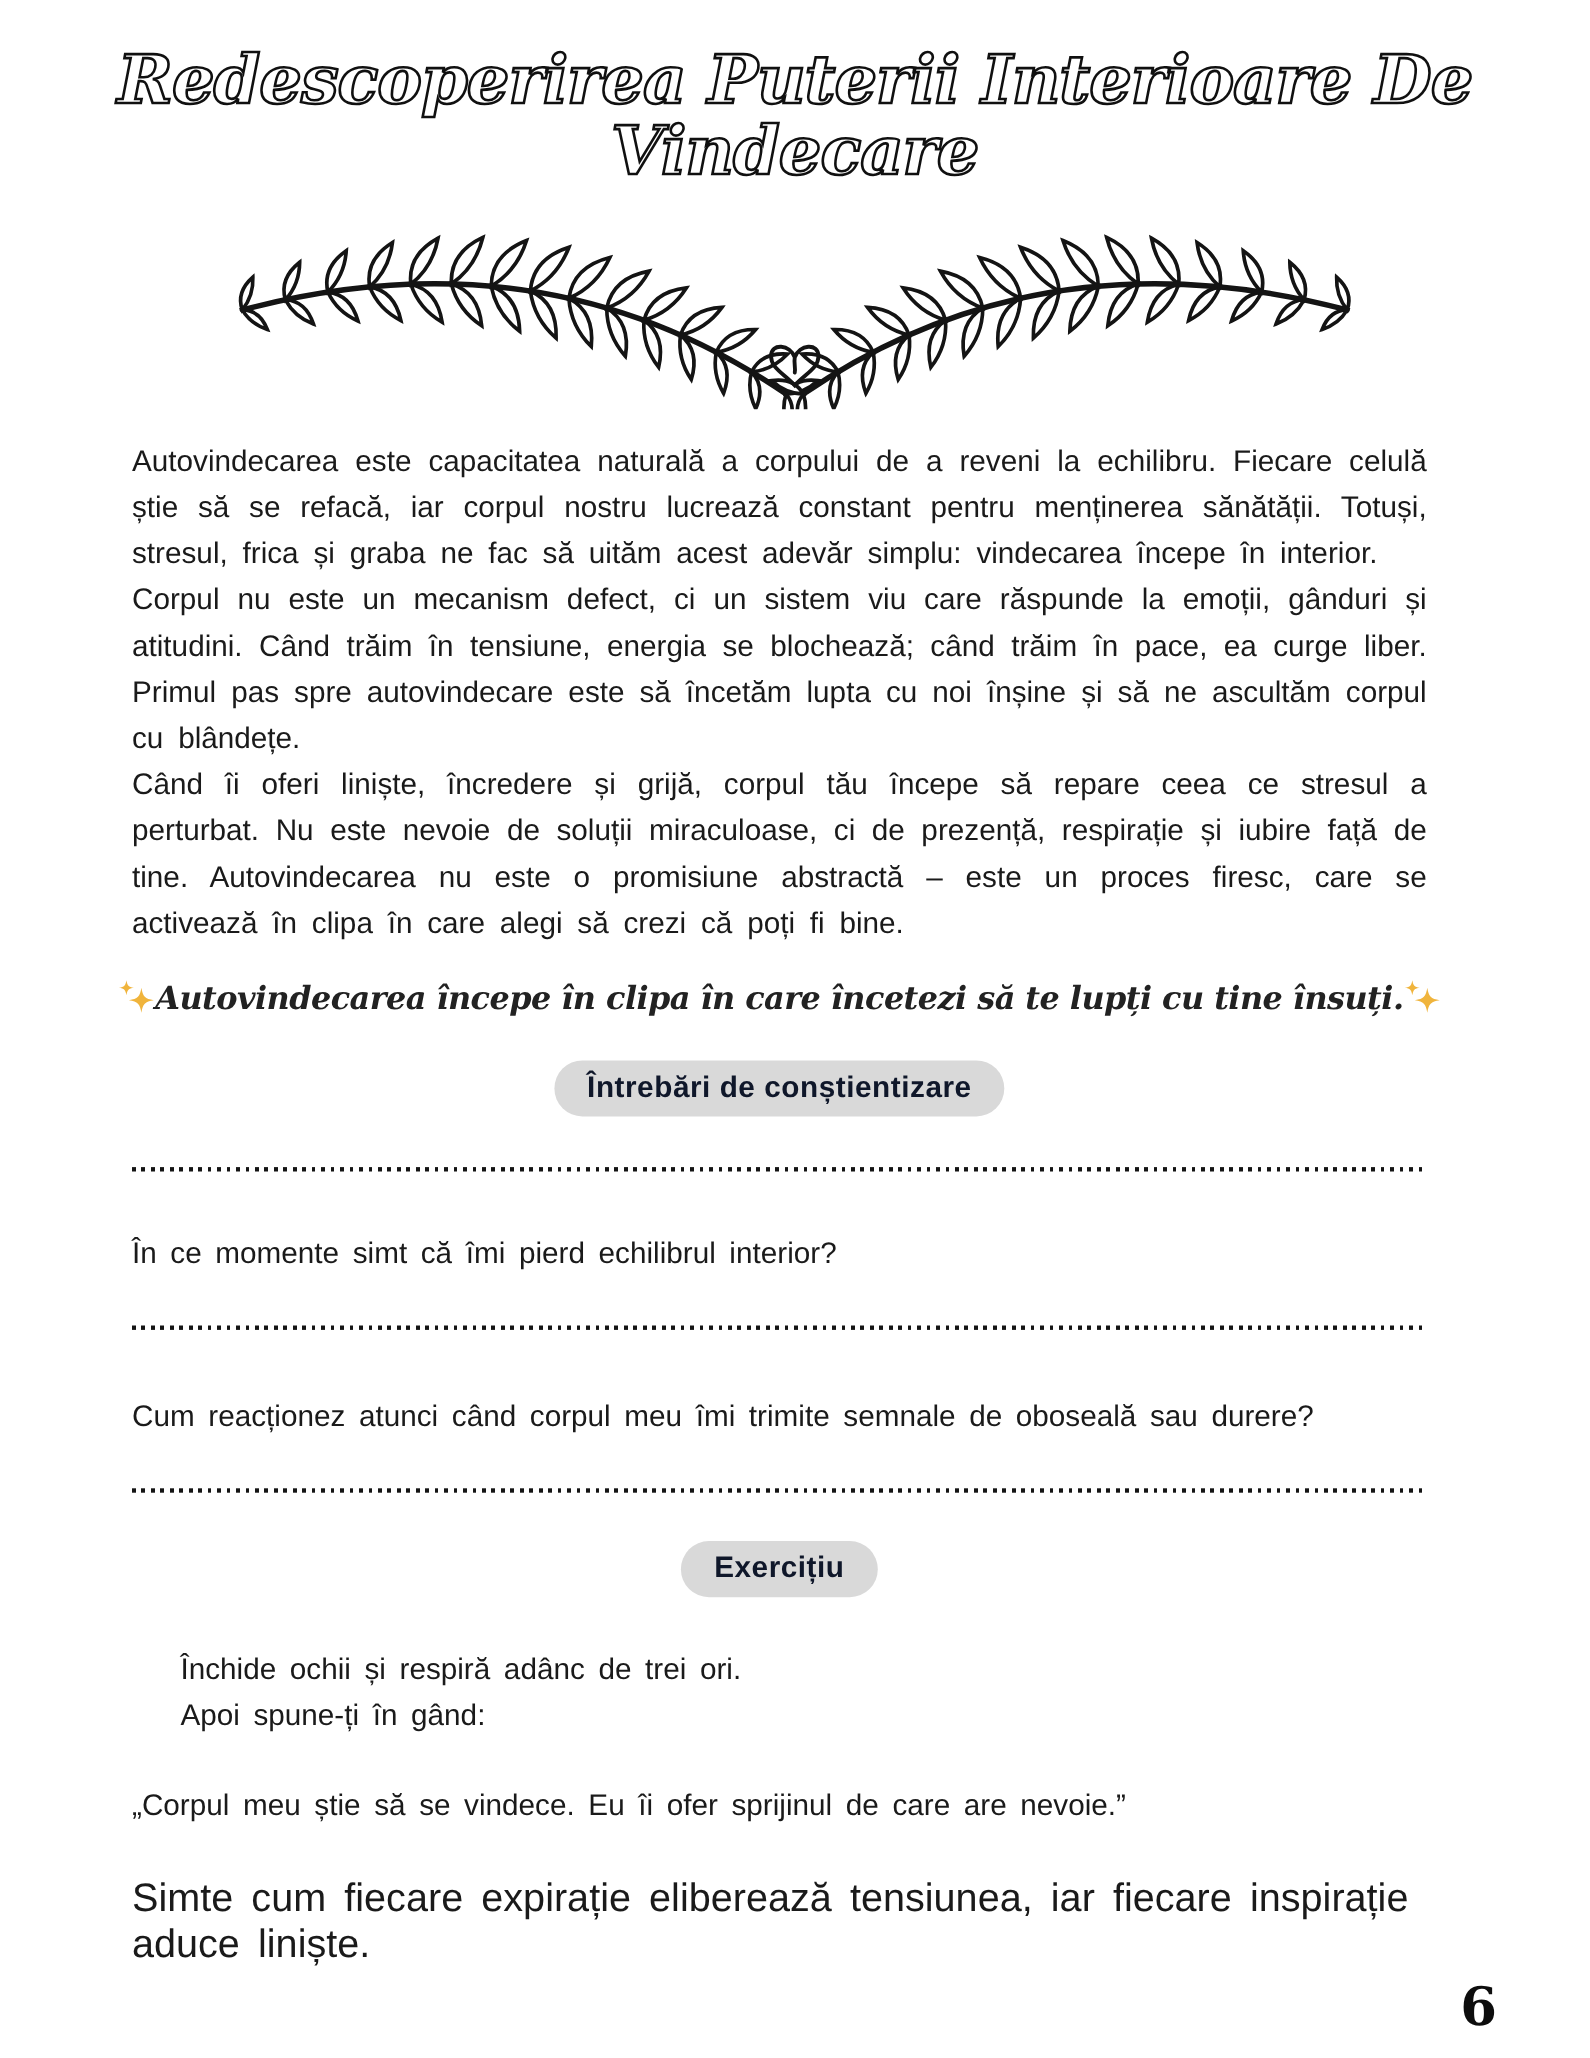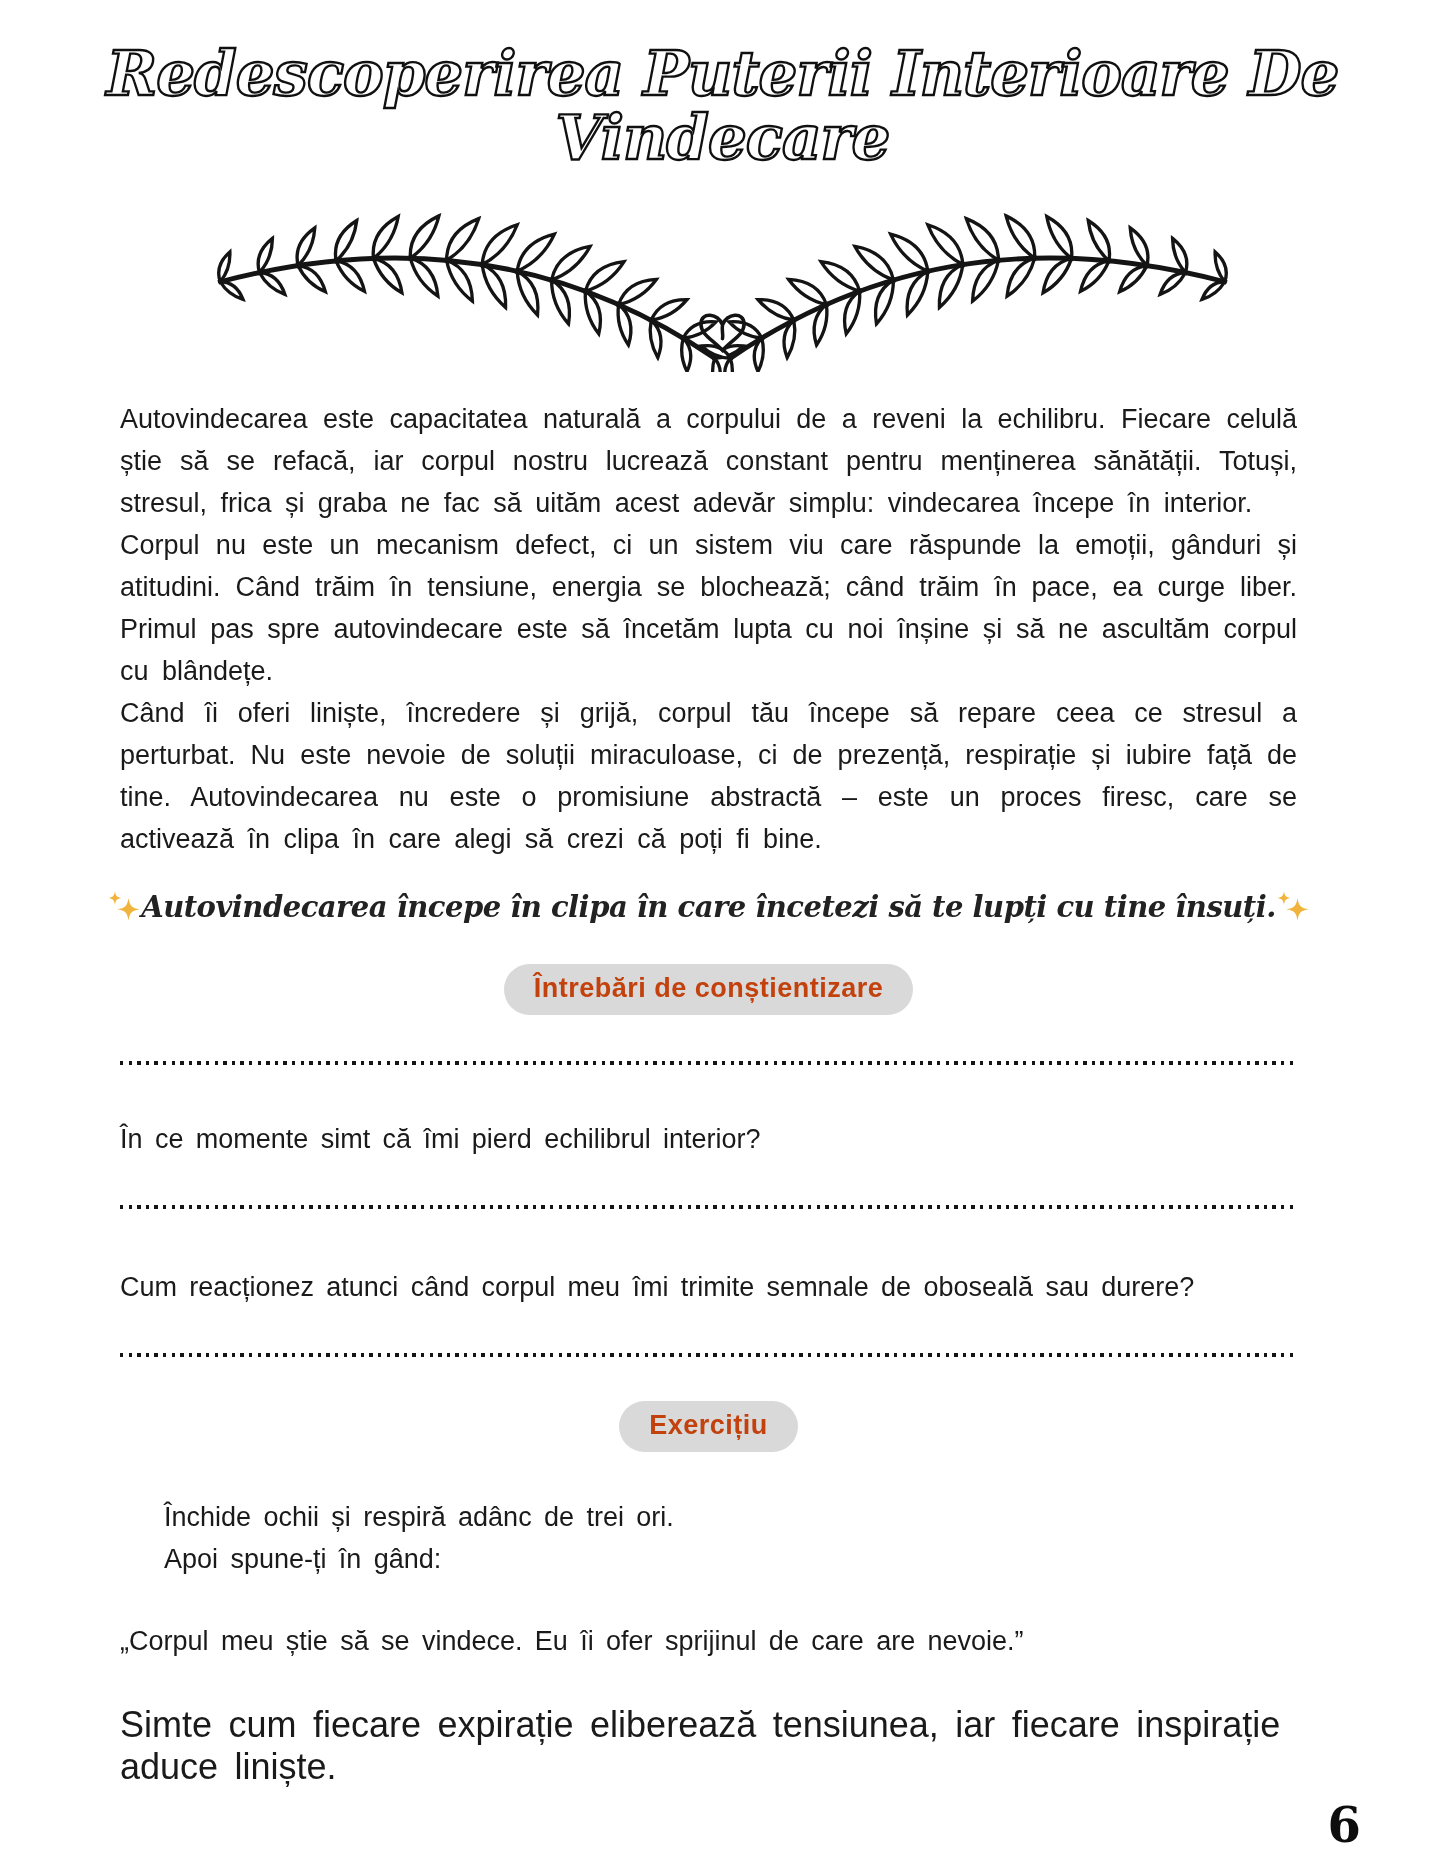--- a/index.html
+++ b/index.html
@@ -42,7 +42,7 @@
   .badge-row{display:flex;justify-content:center;}
   .badge{
     display:inline-block;background:var(--badge-bg);border-radius:999px;
-    padding:9px 30px 11px;font-weight:700;font-size:27px;color:#c2410c;
+    padding:9px 30px 11px;font-weight:700;font-size:27px;color:#0f172a;
     letter-spacing:0.5px;
   }
   .badge-row.awareness{margin-top:40px;}

